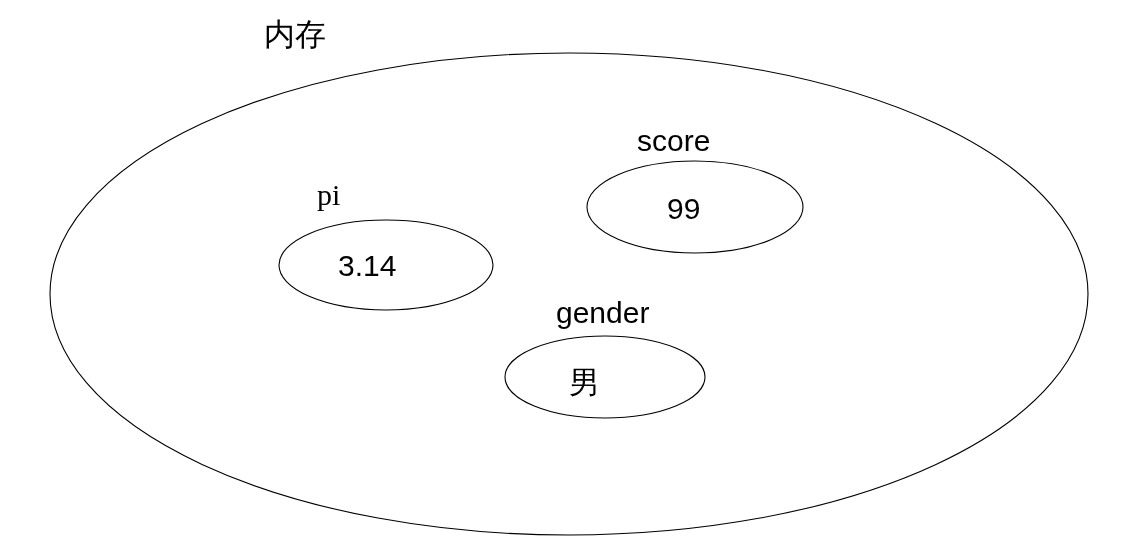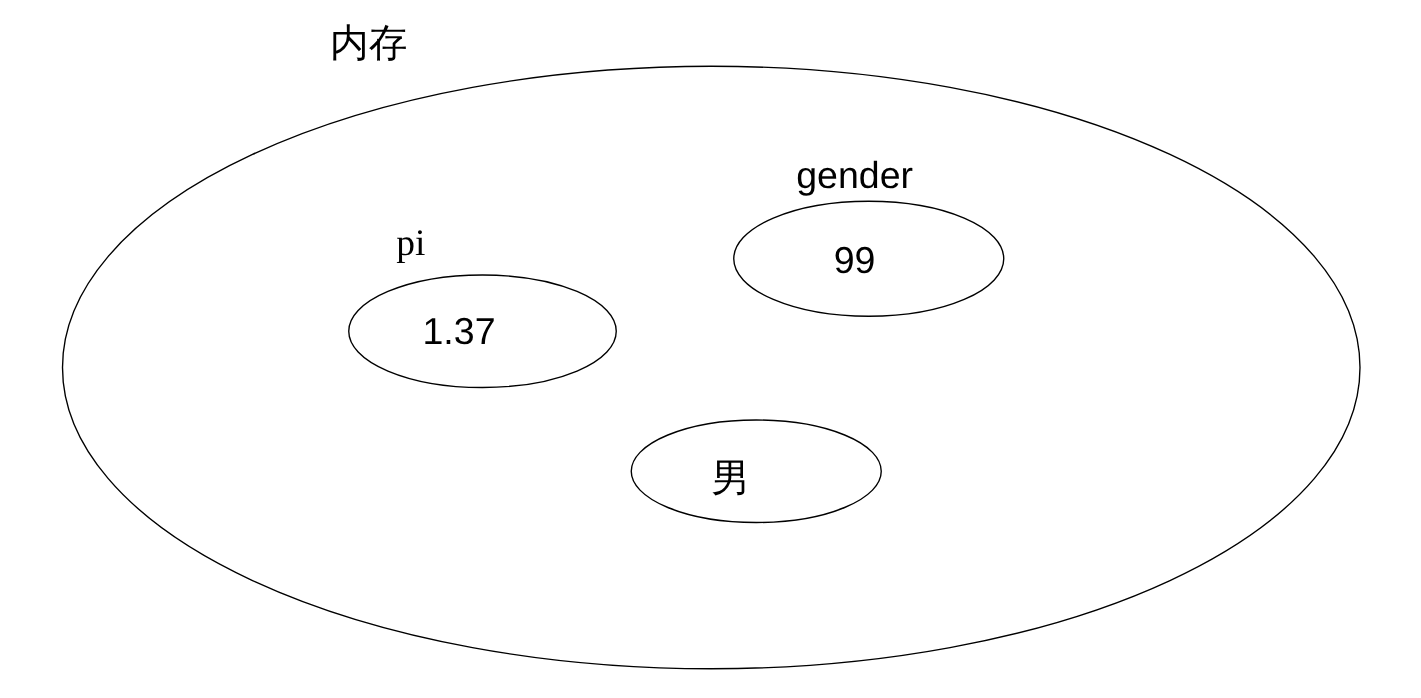--- a/index.html
+++ b/index.html
@@ -94,7 +94,7 @@
 
   <div class="lbl" id="label-pi-value">1.37</div>
 
-  <div class="lbl" id="label-score-name">gender</div>
+  <div class="lbl" id="label-score-name">score</div>
 
   <div class="lbl" id="label-score-value">99</div>
 

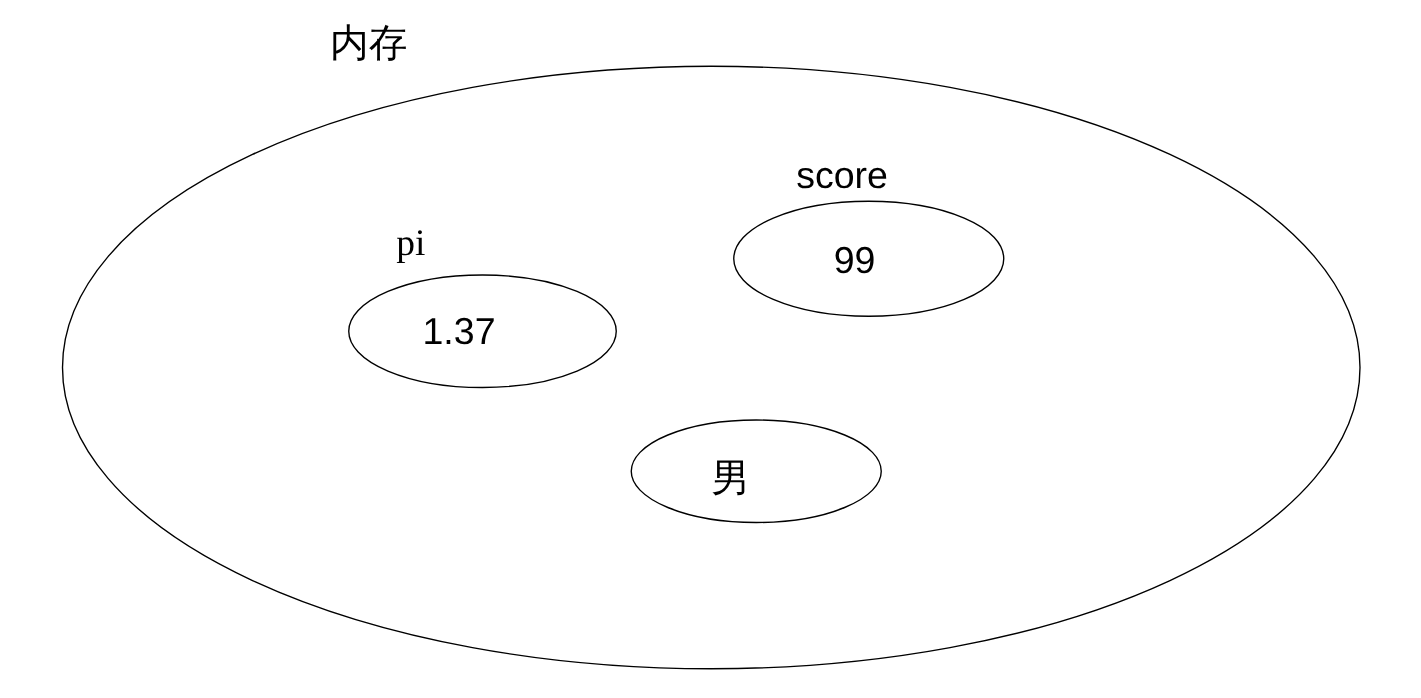--- a/index.html
+++ b/index.html
@@ -92,7 +92,7 @@
 
   <div class="lbl" id="label-pi-name">pi</div>
 
-  <div class="lbl" id="label-pi-value">1.37</div>
+  <div class="lbl" id="label-pi-value">3.14</div>
 
   <div class="lbl" id="label-score-name">score</div>
 

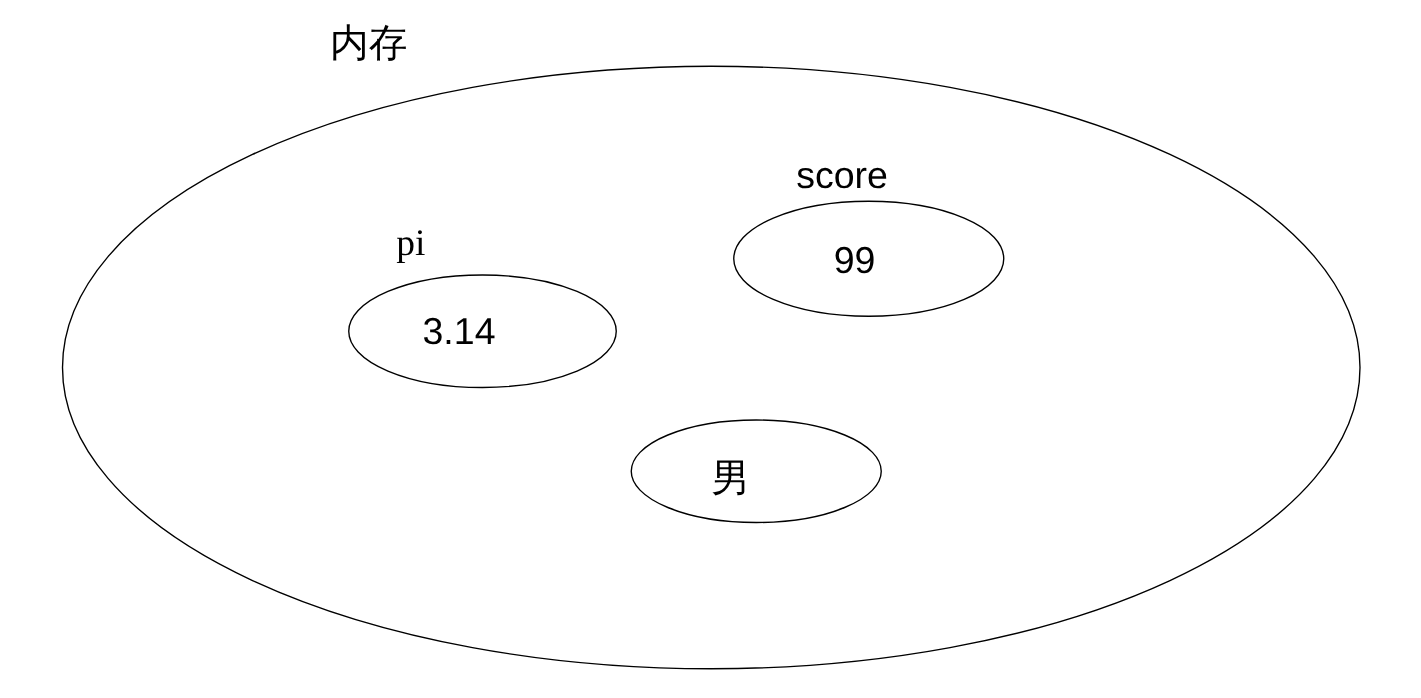--- a/index.html
+++ b/index.html
@@ -98,6 +98,7 @@
 
   <div class="lbl" id="label-score-value">99</div>
 
+  <div class="lbl" id="label-gender-name">gender</div>
 
   <div class="lbl" id="label-gender-value">男</div>
 

